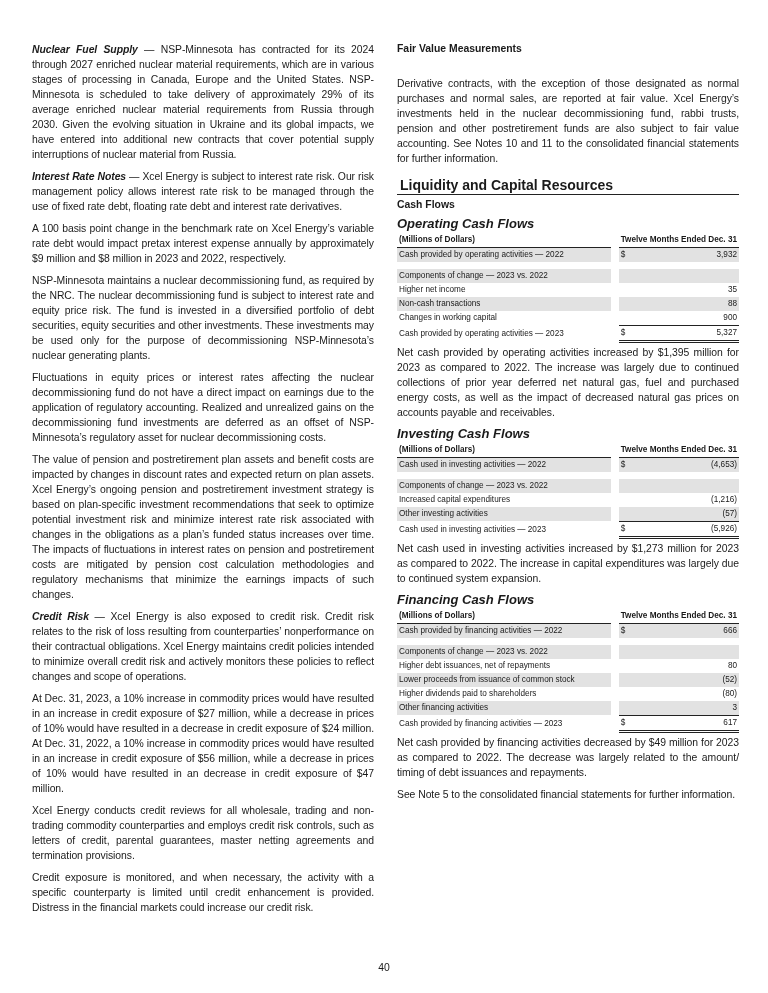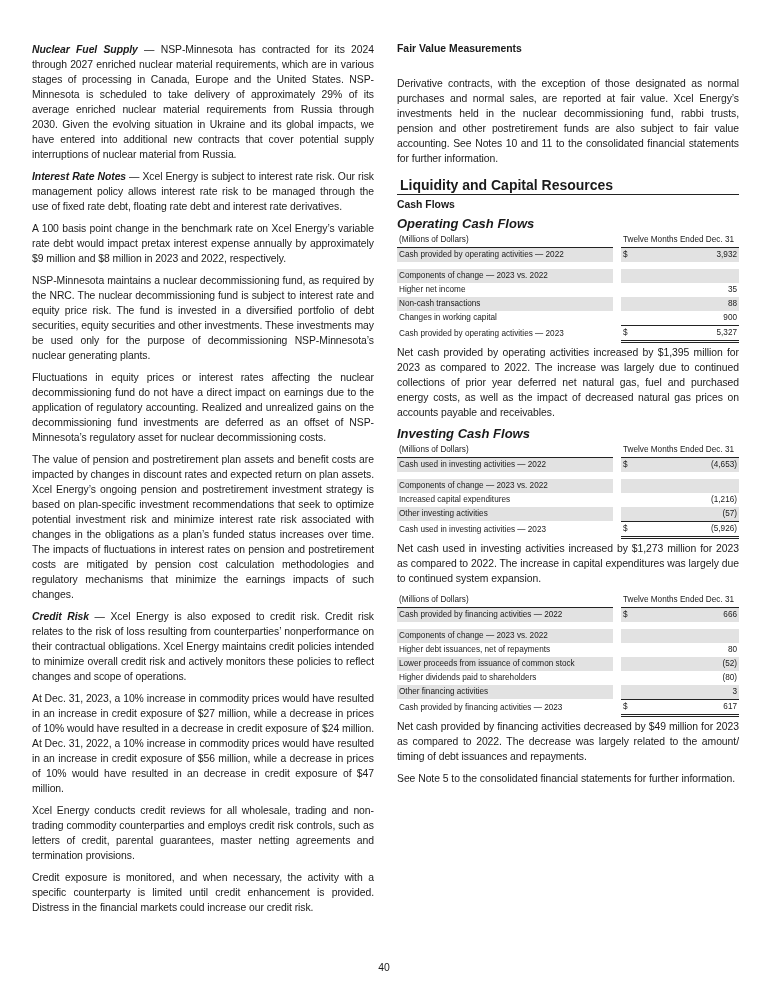--- a/index.html
+++ b/index.html
@@ -31,7 +31,7 @@
     margin-bottom: 2px;
   }
   table.cf td, table.cf th { padding: 0 2px; height: 14px; line-height: 14px; white-space: nowrap; }
-  table.cf th { font-weight: normal; text-align: left; }
+  table.cf th { font-weight: bold; text-align: left; }
   table.cf th.hl { border-bottom: 1.2px solid #222; }
   table.cf th.hr { border-bottom: 1.2px solid #222; }
   table.cf th.gap, table.cf td.gap { width: 8px; padding: 0; background: #fff !important; border: none !important; }

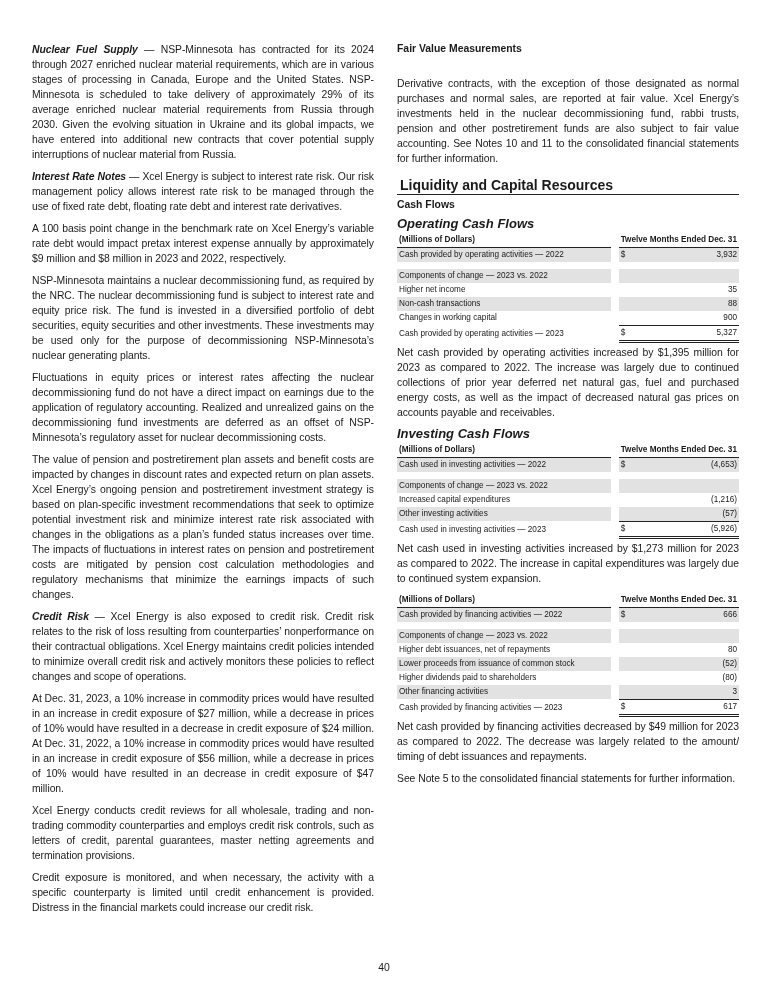--- a/index.html
+++ b/index.html
@@ -33,7 +33,7 @@
   table.cf td, table.cf th { padding: 0 2px; height: 14px; line-height: 14px; white-space: nowrap; }
   table.cf th { font-weight: bold; text-align: left; }
   table.cf th.hl { border-bottom: 1.2px solid #222; }
-  table.cf th.hr { border-bottom: 1.2px solid #222; }
+  table.cf th.hr { border-bottom: 1.2px solid #222; text-align: right; }
   table.cf th.gap, table.cf td.gap { width: 8px; padding: 0; background: #fff !important; border: none !important; }
   table.cf td.lbl { width: 212px; }
   table.cf td.cur { width: 12px; }

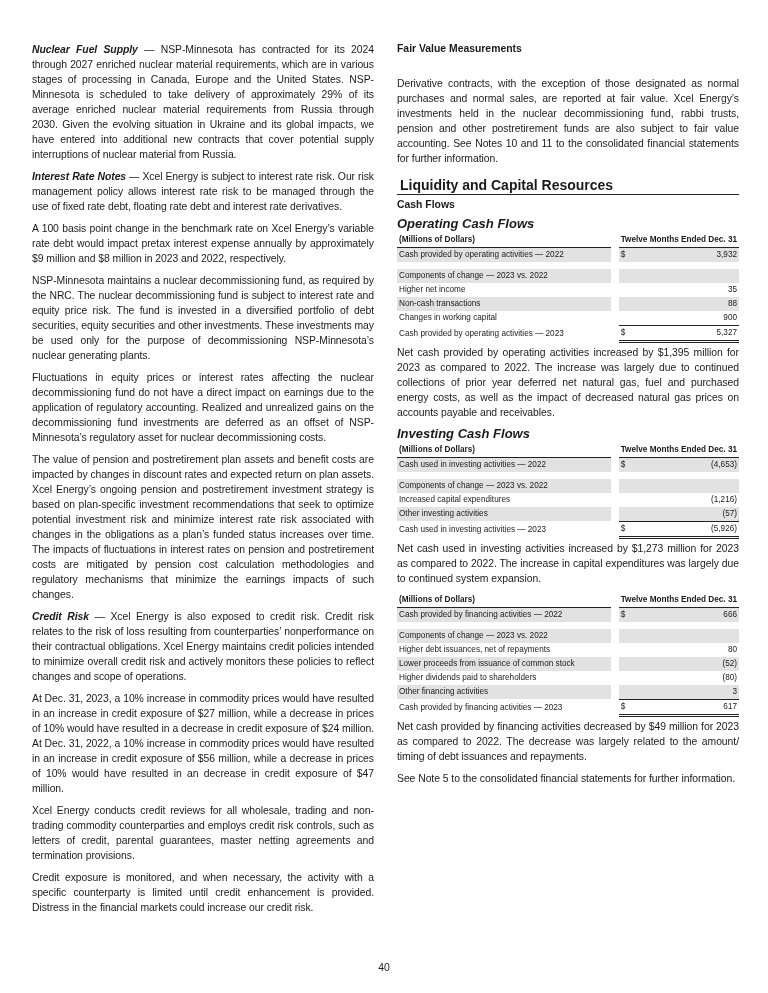--- a/index.html
+++ b/index.html
@@ -165,6 +165,7 @@
     </table>
   <p class="body">Net cash used in investing activities increased by $1,273 million for 2023 as compared to 2022. The increase in capital expenditures was largely due to continued system expansion.</p>
 
+  <h4 class="sub">Financing Cash Flows</h4>
   <table class="cf">
     <tbody>
         <tr>

